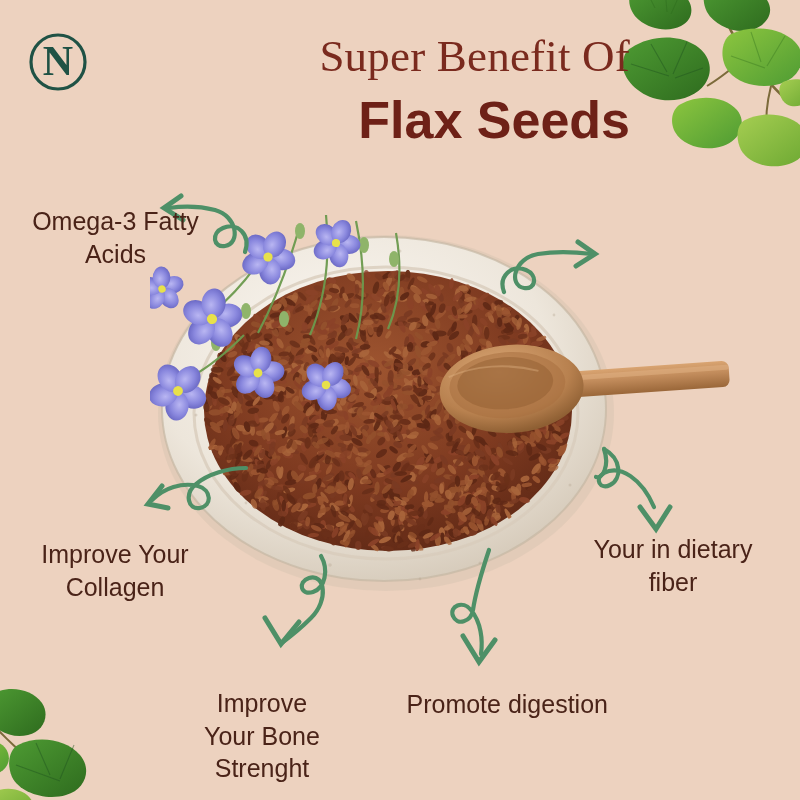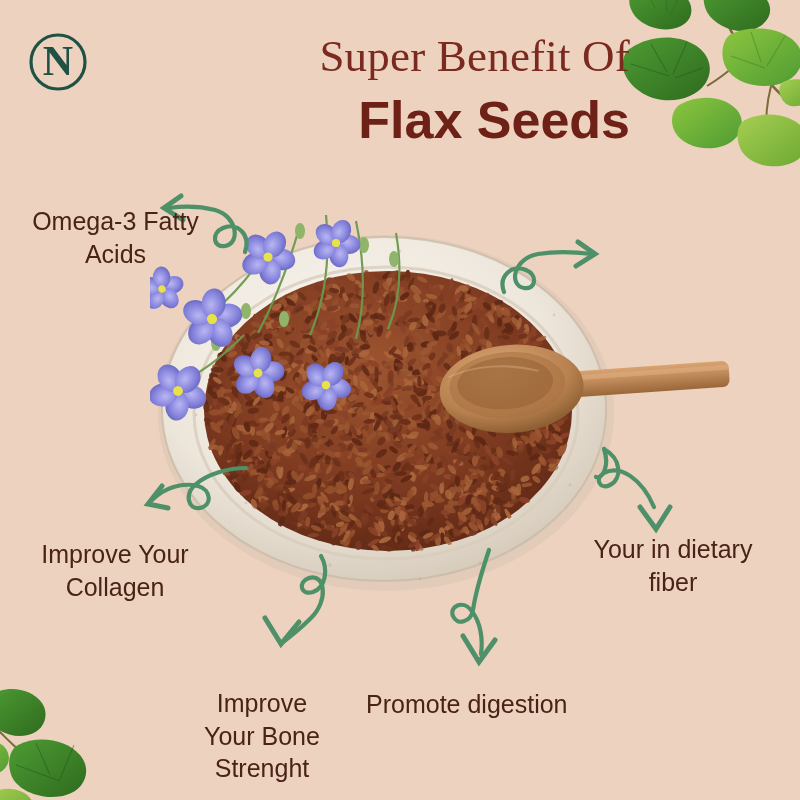--- a/index.html
+++ b/index.html
@@ -62,7 +62,7 @@
   #label-collagen{ left: -4px;  top: 538px; width: 238px; }
   #label-fiber   { left: 548px; top: 533px; width: 250px; }
   #label-bone    { left: 172px; top: 640px; width: 180px; margin-top: 47px; }
-  #label-digest  { left: 366px; top: 688px; width: 260px; text-align: left; }
+  #label-digest  { left: 348px; top: 688px; width: 260px; text-align: right; }
 
   
   .arrow-svg { position: absolute; overflow: visible; }

